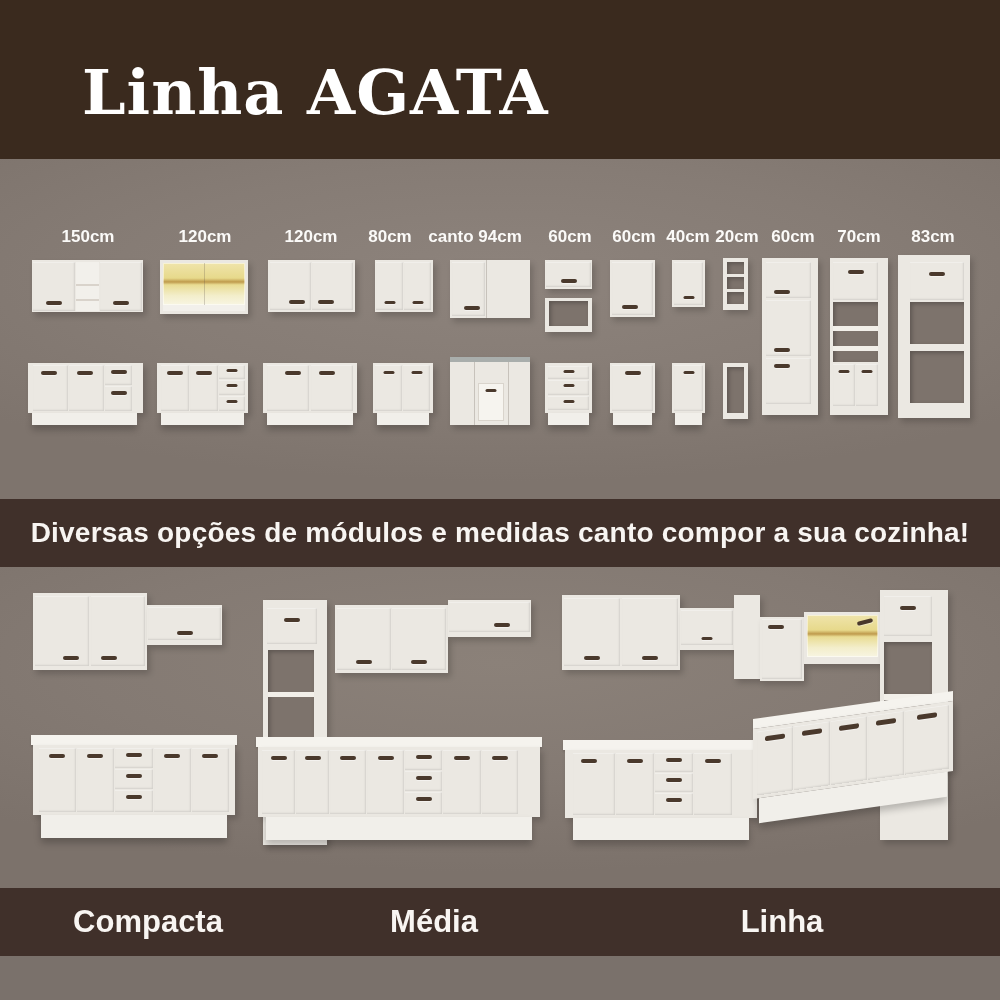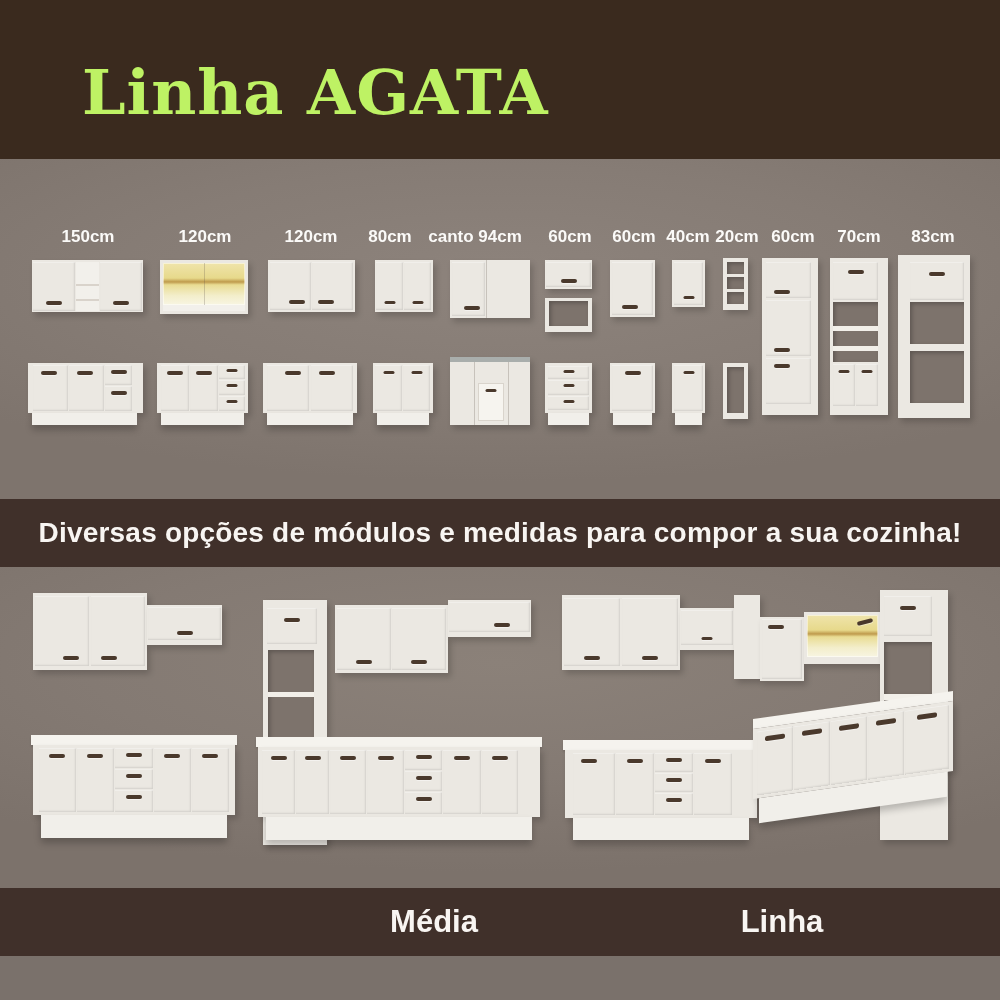--- a/index.html
+++ b/index.html
@@ -9,7 +9,7 @@
   
   .header{position:absolute;left:0;top:0;width:1000px;height:159px;background:#3a2a1e;}
   .eyebrow{position:absolute;left:84px;top:22px;font-size:31px;font-weight:400;color:#f7f5f2;}
-  .title{position:absolute;left:82px;top:56px;font-size:62px;font-weight:700;color:#bef264;
+  .title{position:absolute;left:82px;top:56px;font-size:62px;font-weight:700;color:#ffffff;
          font-family:"DejaVu Serif","Liberation Serif",serif;letter-spacing:1px;}
 
   .modules{position:absolute;left:0;top:159px;width:1000px;height:340px;

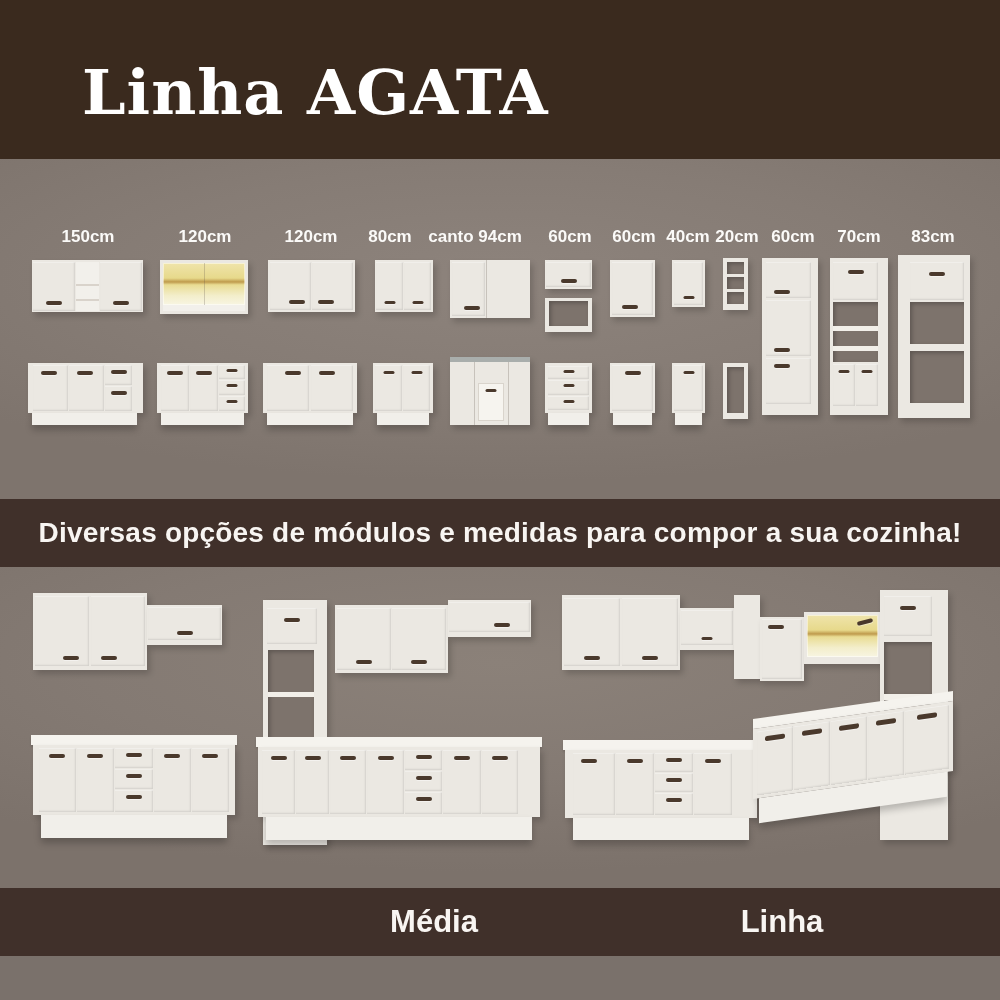--- a/index.html
+++ b/index.html
@@ -270,7 +270,7 @@
   </div>
 
   <div class="banner">
-    <span class="banner-text">Diversas opções de módulos e medidas para compor a sua cozinha!</span>
+    <span class="banner-text">Diversas opções de módulos e medidas canto compor a sua cozinha!</span>
   </div>
 
   <div class="kitchens">

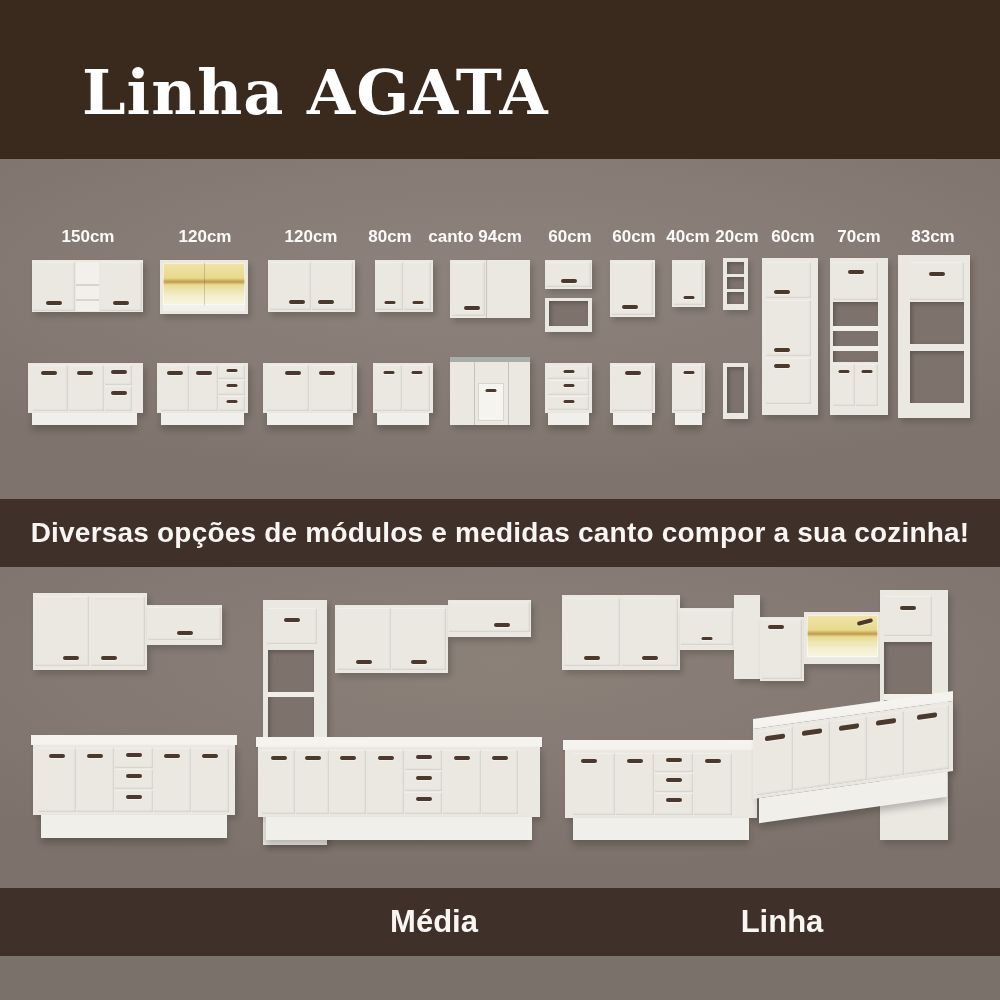--- a/index.html
+++ b/index.html
@@ -456,6 +456,7 @@
   </div>
 
   <div class="footer-band">
+    <span class="kitchen-label" style="left:148px">Compacta</span>
     <span class="kitchen-label" style="left:434px">Média</span>
     <span class="kitchen-label" style="left:782px">Linha</span>
   </div>

